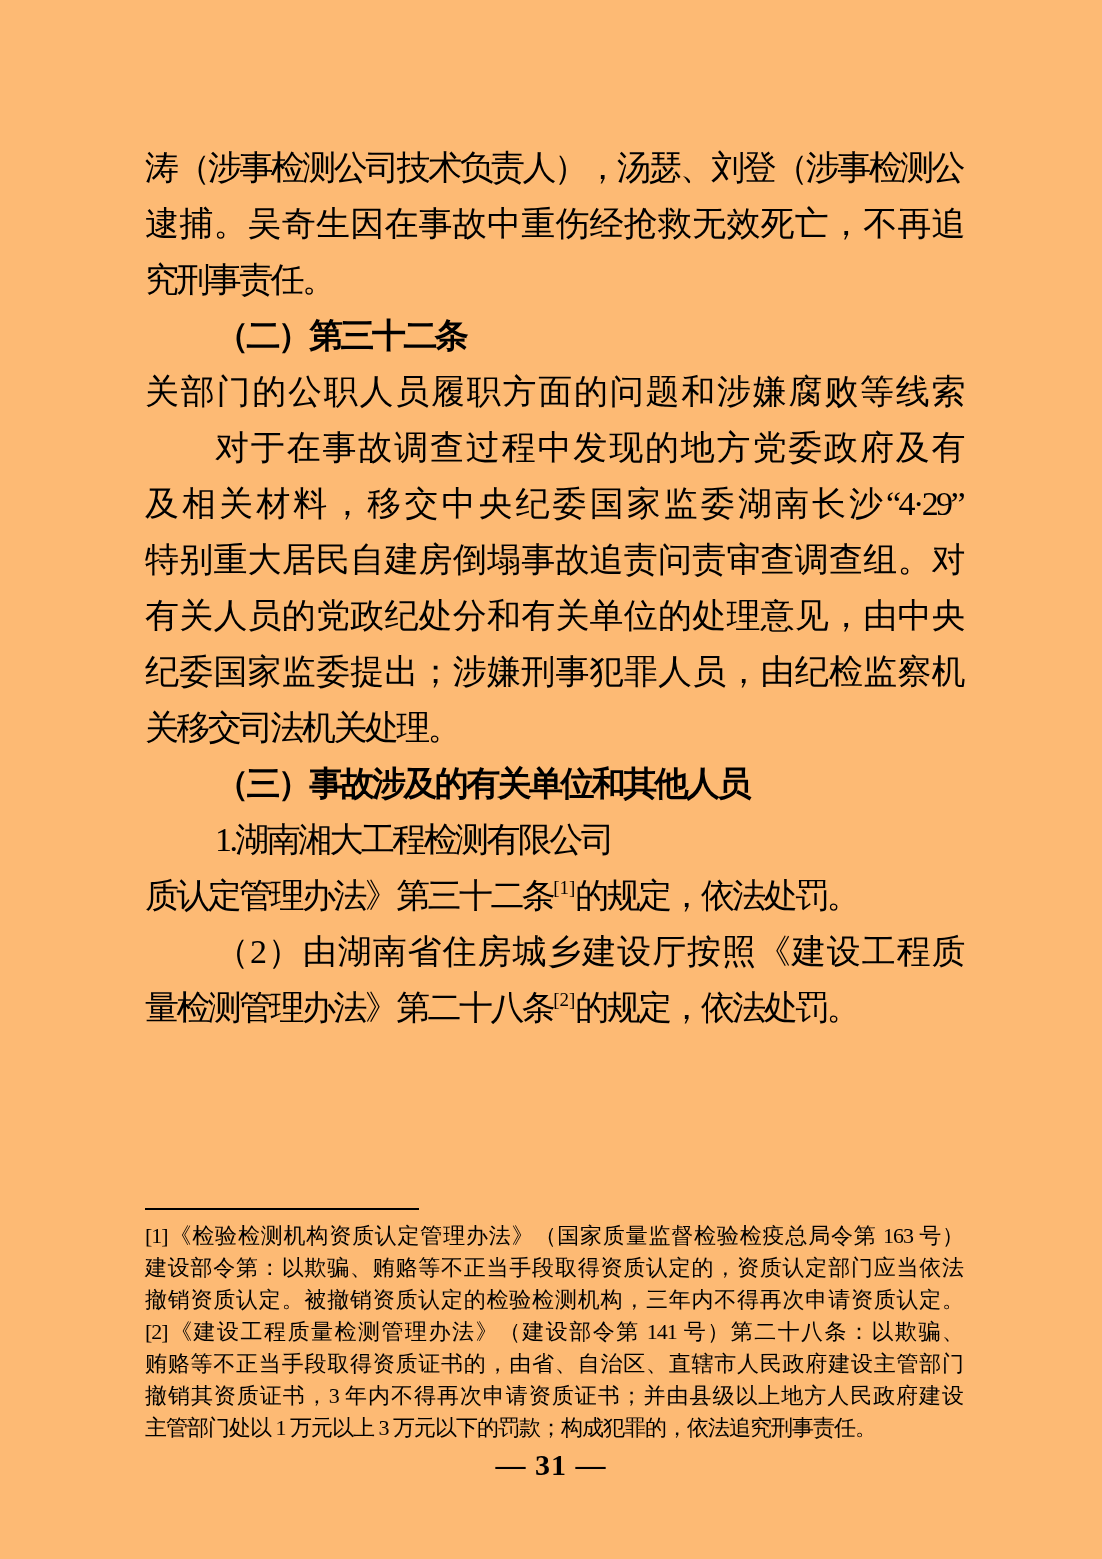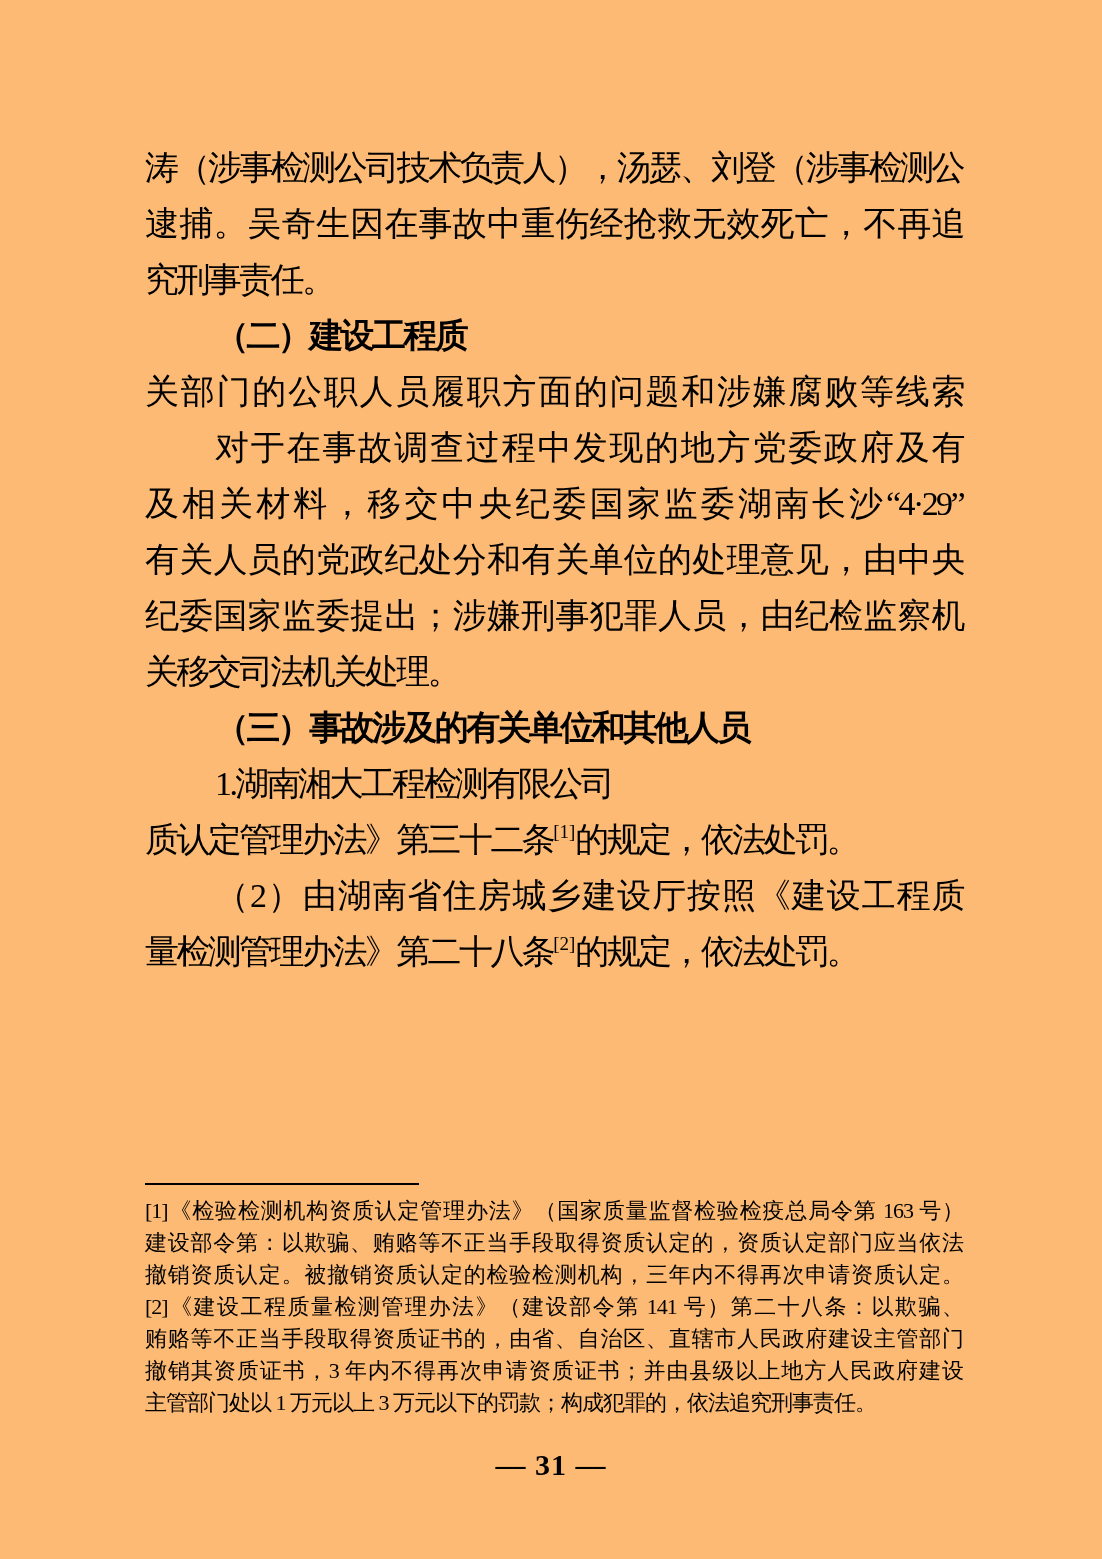--- a/index.html
+++ b/index.html
@@ -97,7 +97,7 @@
     <div class="bline">逮捕。吴奇生因在事故中重伤经抢救无效死亡，不再追</div>
     <div class="bline left">究刑事责任。</div>
 
-    <div class="bline left bold indent">（二）建设工程质</div>
+    <div class="bline left bold indent">（二）第三十二条</div>
 
     <div class="bline">关部门的公职人员履职方面的问题和涉嫌腐败等线索</div>
     <div class="bline indent">对于在事故调查过程中发现的地方党委政府及有</div>

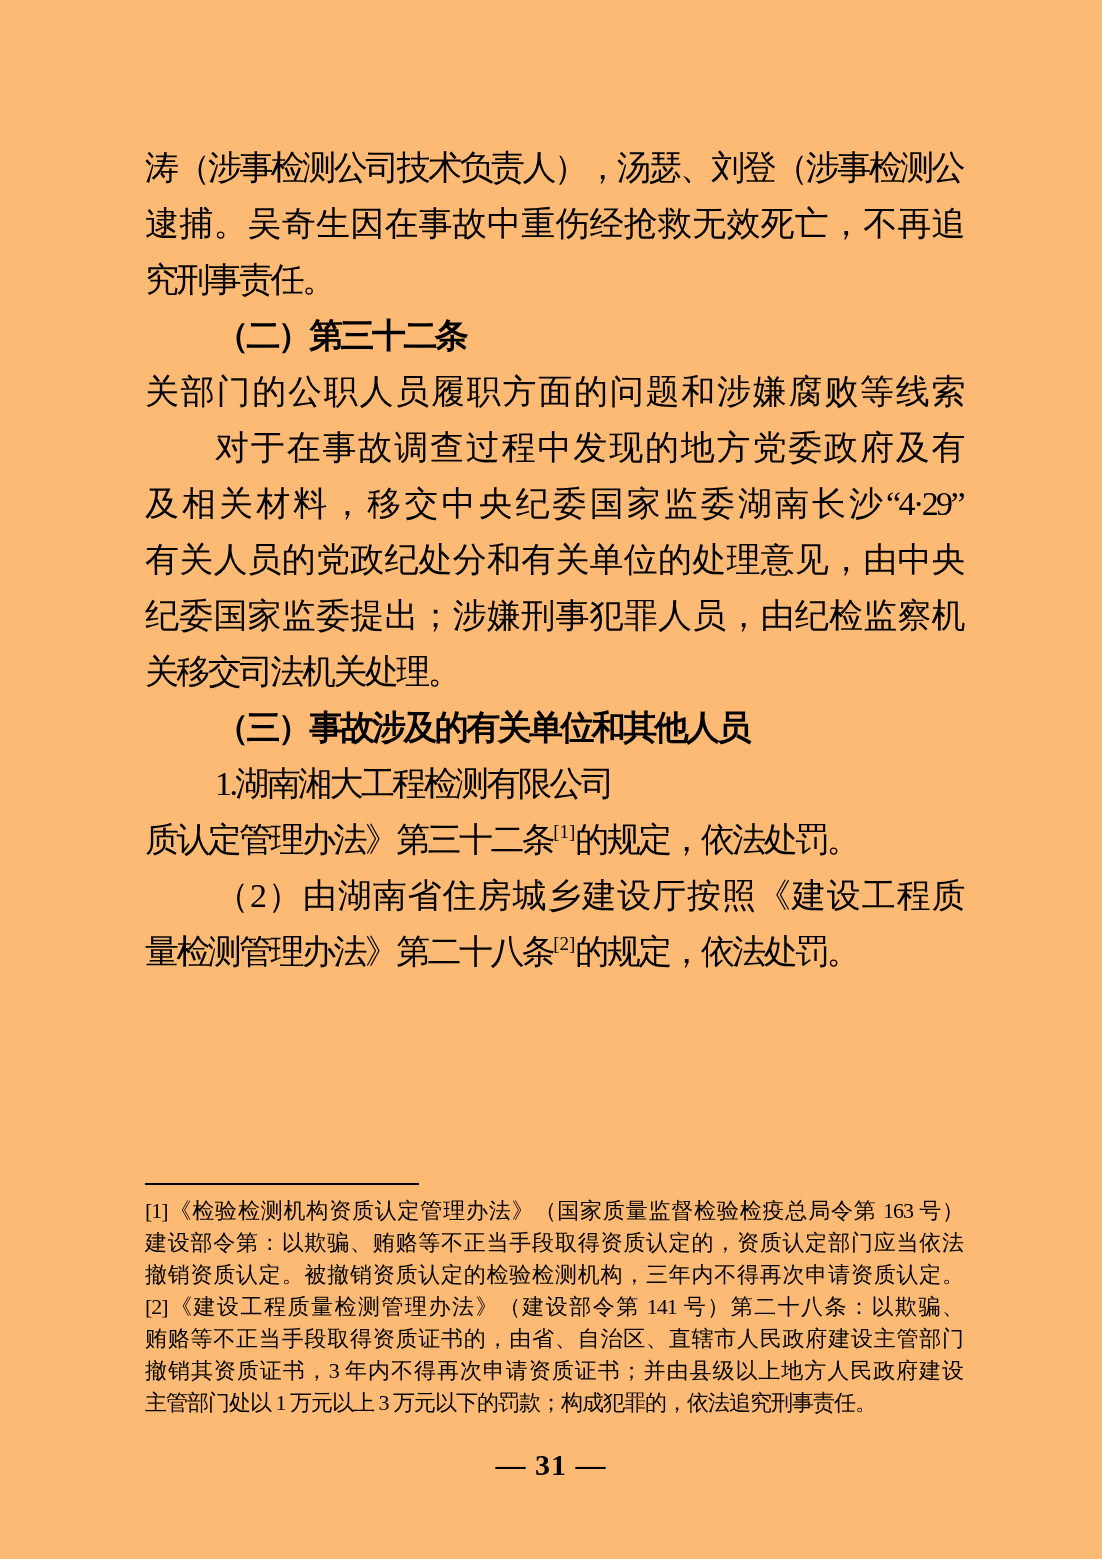--- a/index.html
+++ b/index.html
@@ -102,6 +102,7 @@
     <div class="bline">关部门的公职人员履职方面的问题和涉嫌腐败等线索</div>
     <div class="bline indent">对于在事故调查过程中发现的地方党委政府及有</div>
     <div class="bline">及相关材料，移交中央纪委国家监委湖南长沙“4·29”</div>
+    <div class="bline">特别重大居民自建房倒塌事故追责问责审查调查组。对</div>
     <div class="bline">有关人员的党政纪处分和有关单位的处理意见，由中央</div>
     <div class="bline">纪委国家监委提出；涉嫌刑事犯罪人员，由纪检监察机</div>
     <div class="bline left">关移交司法机关处理。</div>

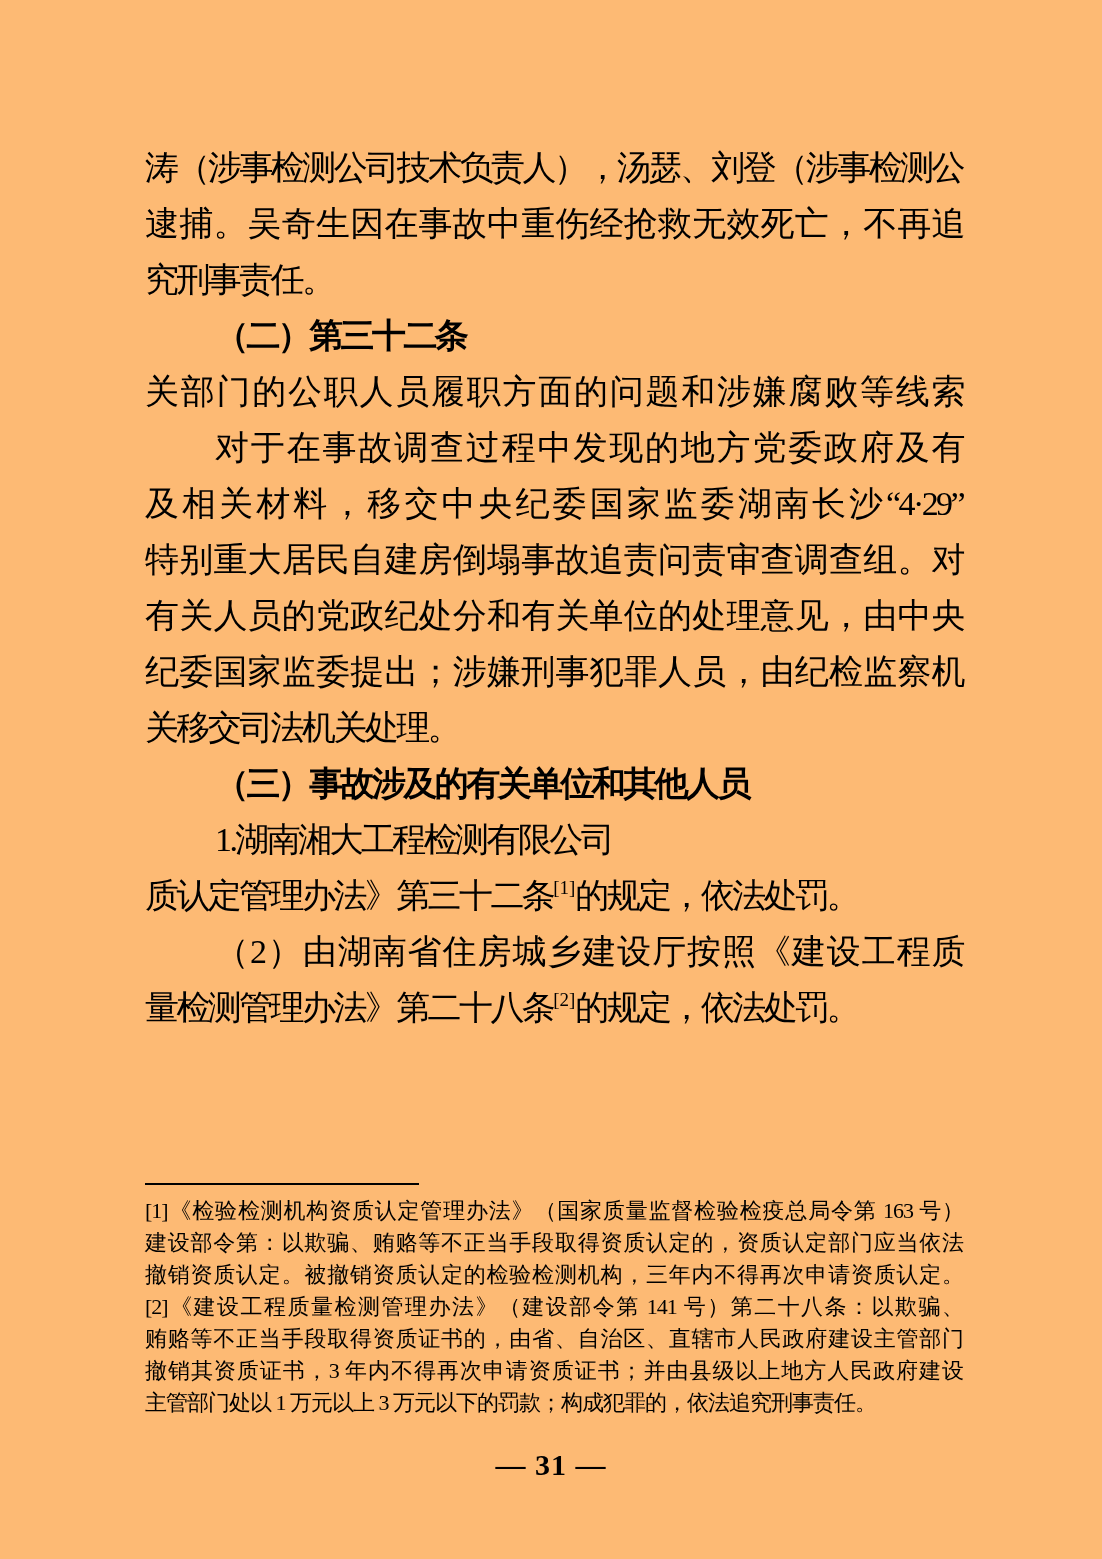--- a/index.html
+++ b/index.html
@@ -50,7 +50,7 @@
   .footnotes {
     position: absolute;
     left: 145px;
-    top: 1183px;
+    top: 1208px;
     width: 818px;
   }
   .fn-rule {

